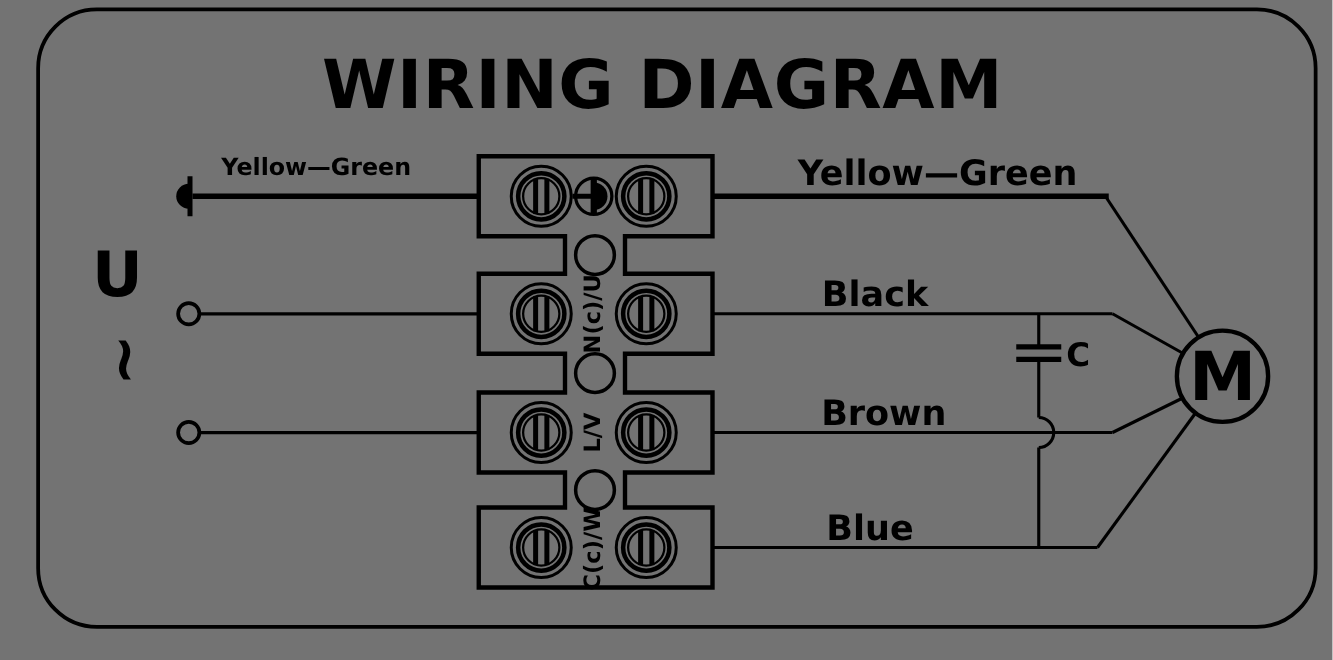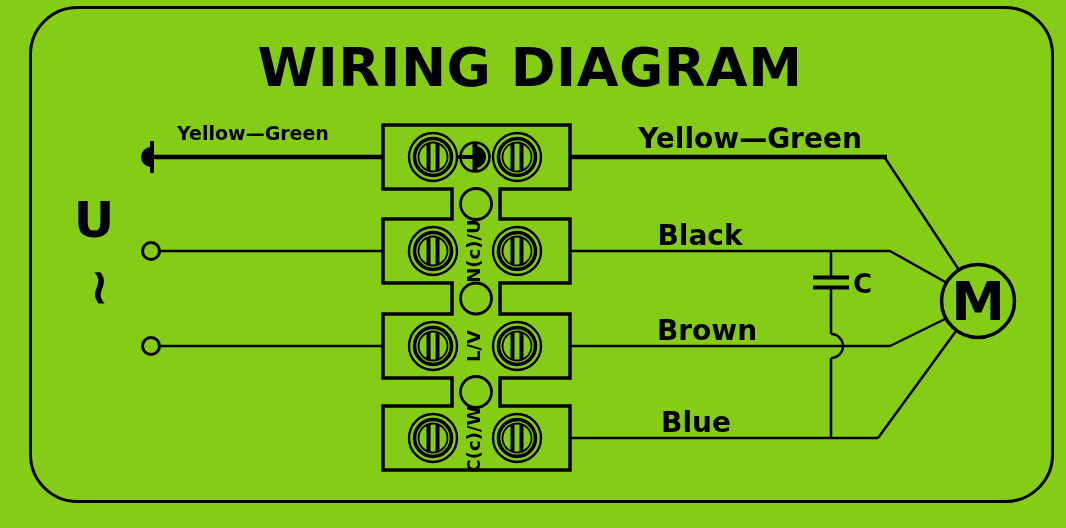--- a/index.html
+++ b/index.html
@@ -11,7 +11,7 @@
     position: relative;
     width: 1066px;
     height: 528px;
-    background: #84cc16;
+    background: #737373;
     overflow: hidden;
   }
   svg {

